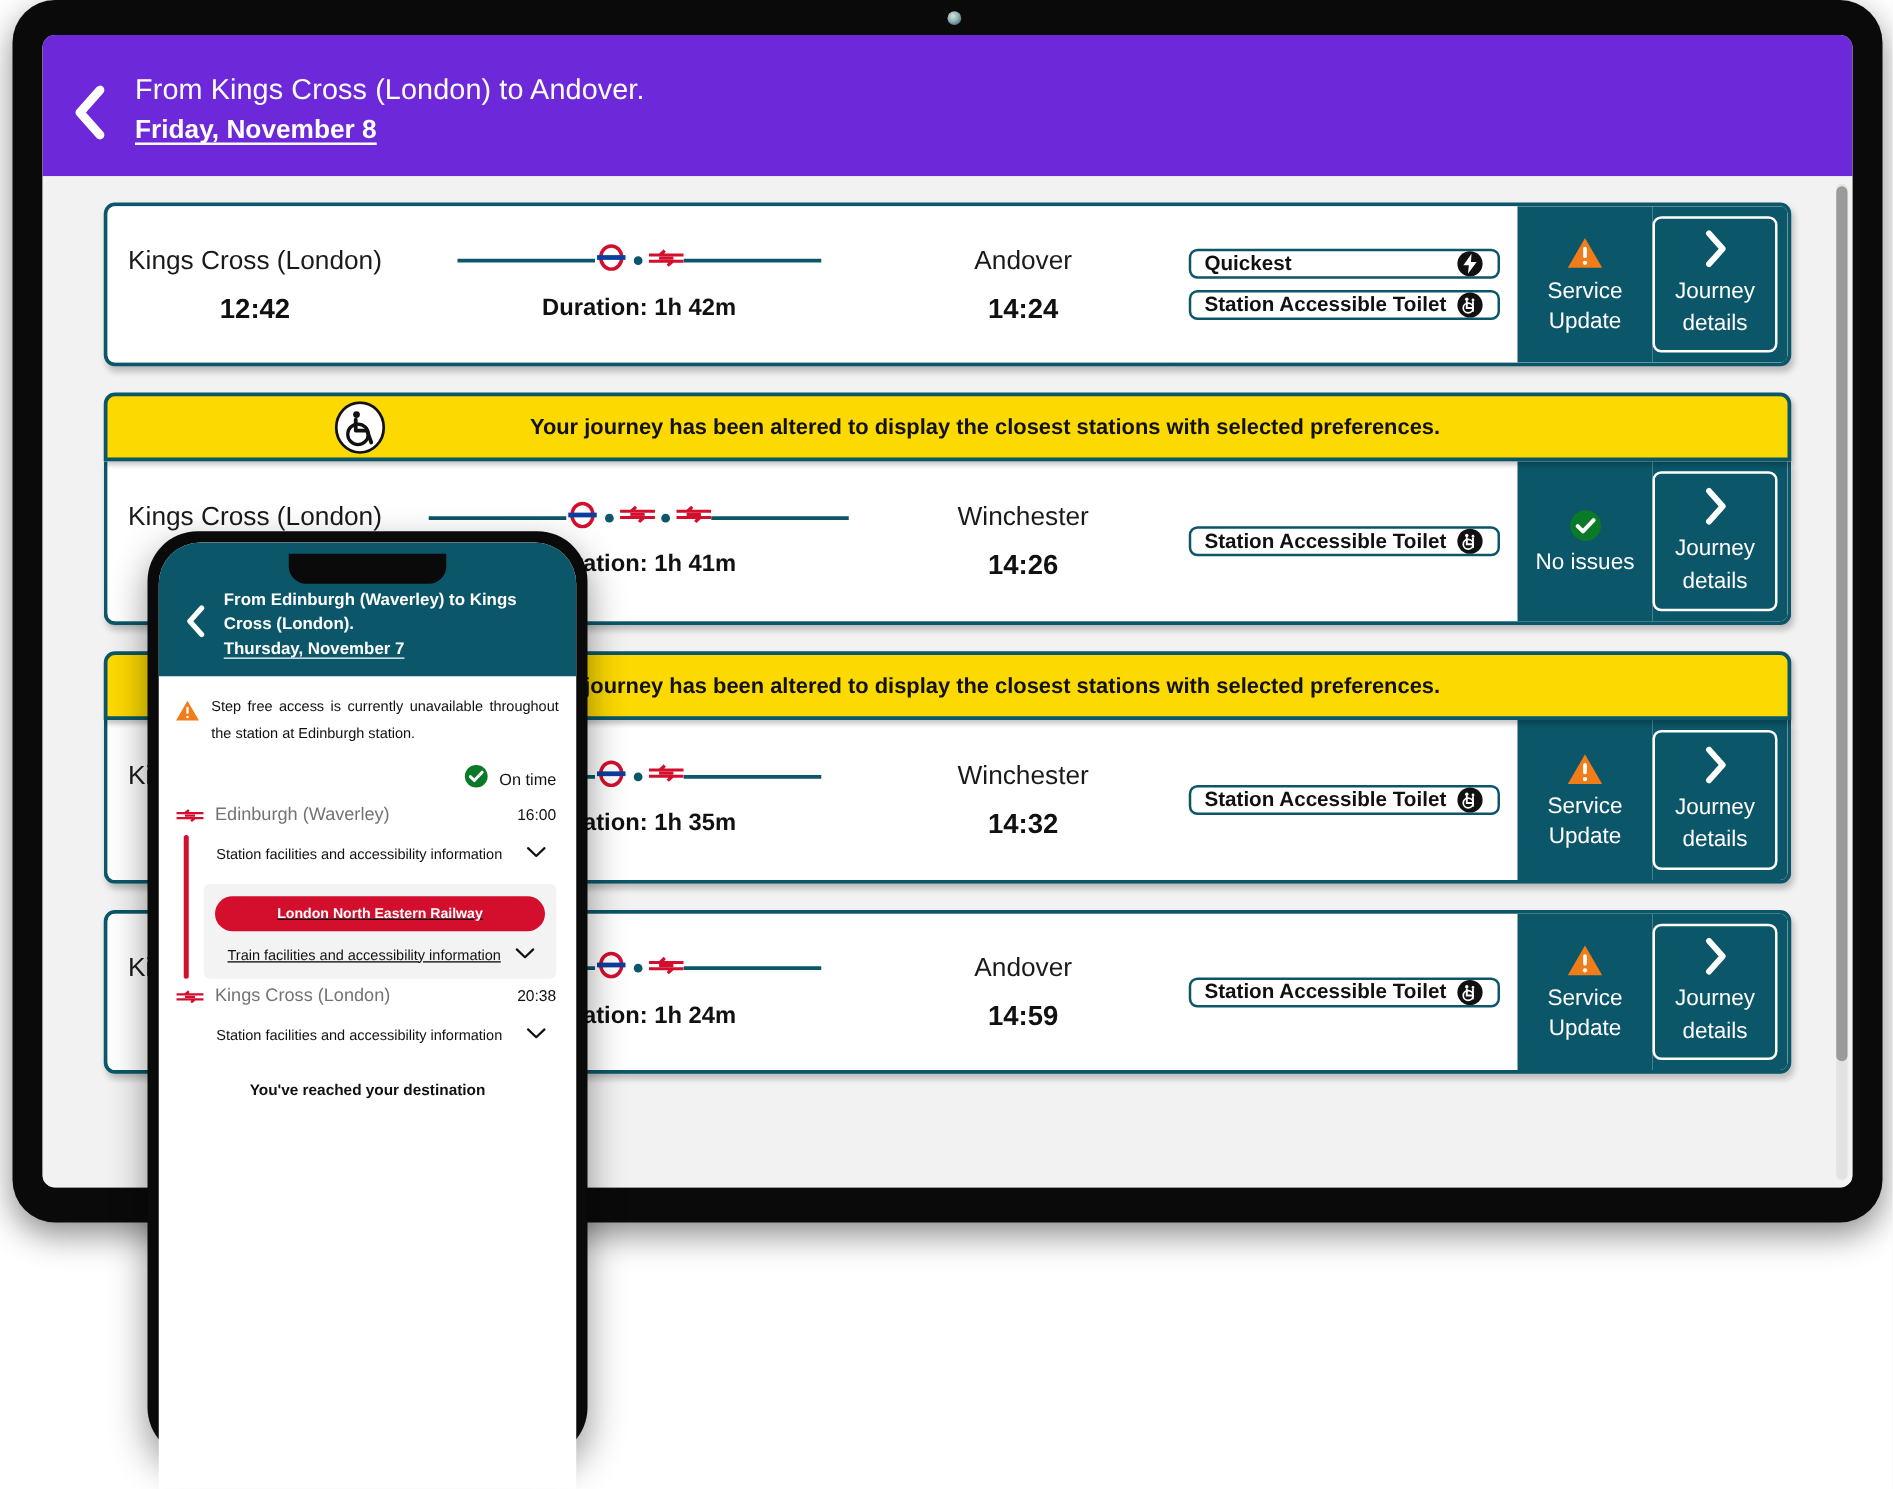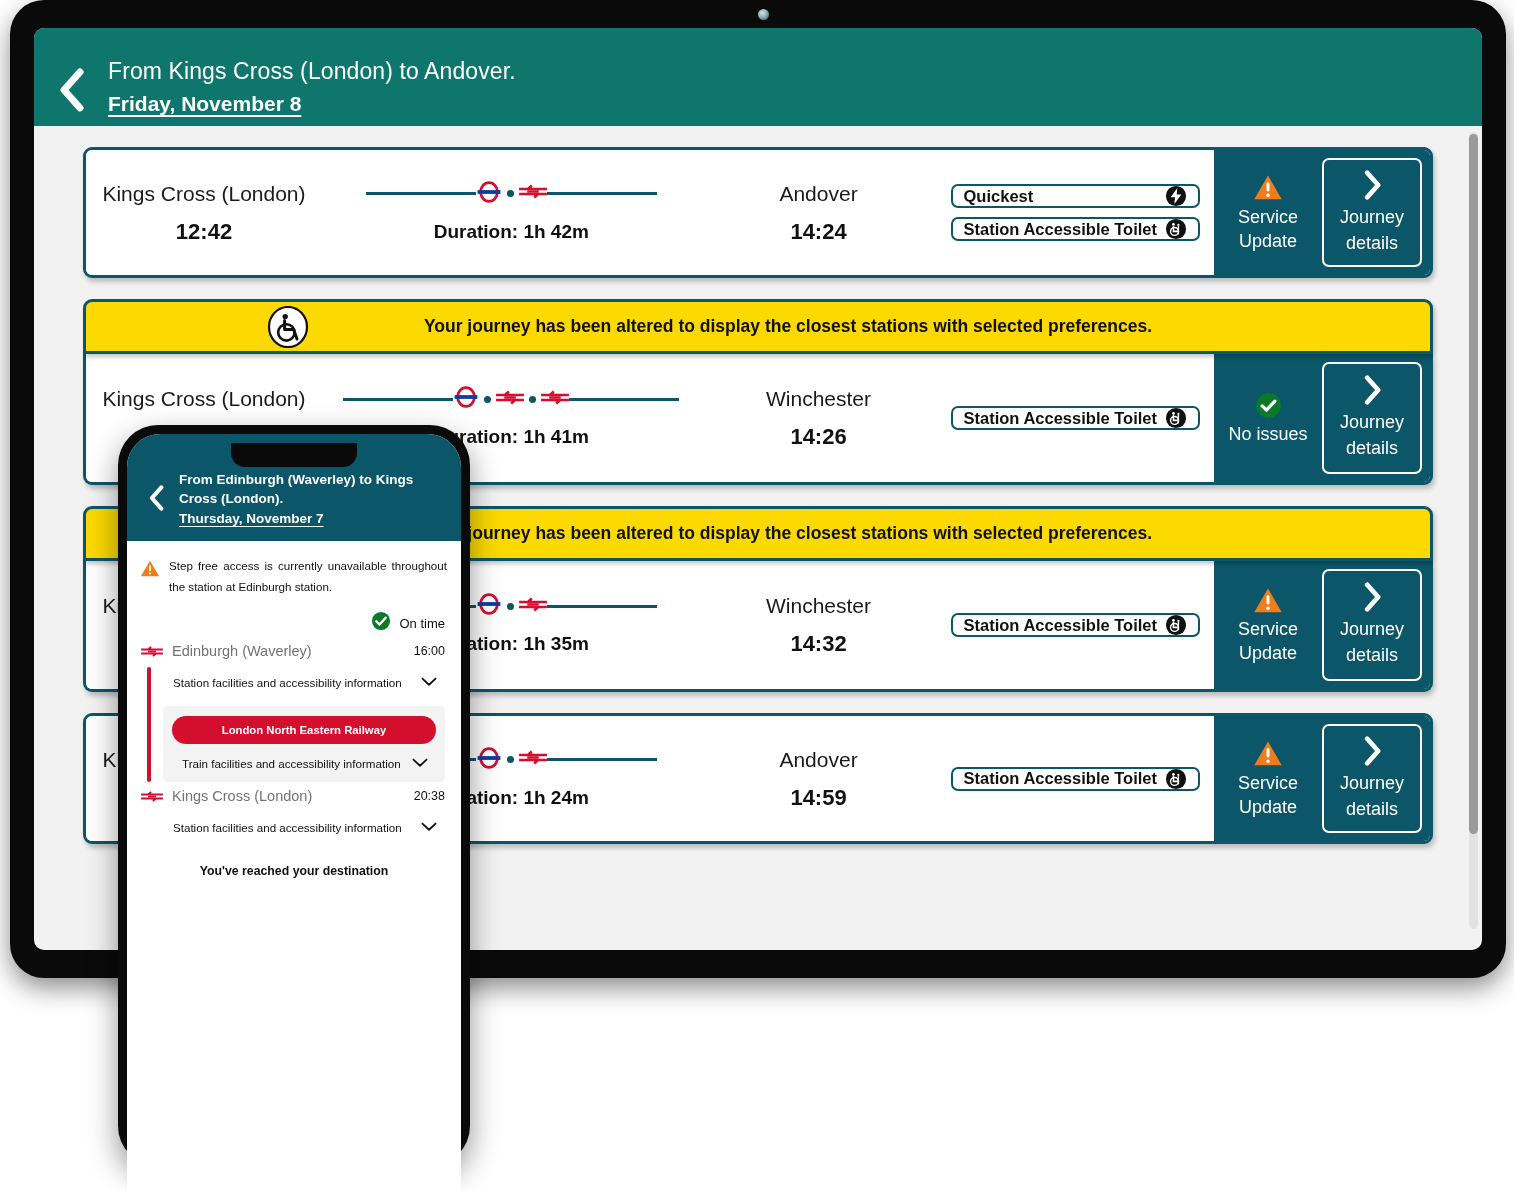--- a/index.html
+++ b/index.html
@@ -35,8 +35,8 @@
   
   .app-header {
     position: relative;
-    background: #0f766e;
-    height: 98px;
+    background: #6d28d9;
+    height: 113px;
     padding: 18px 16px 0 0;
     display: flex; align-items: flex-start;
   }

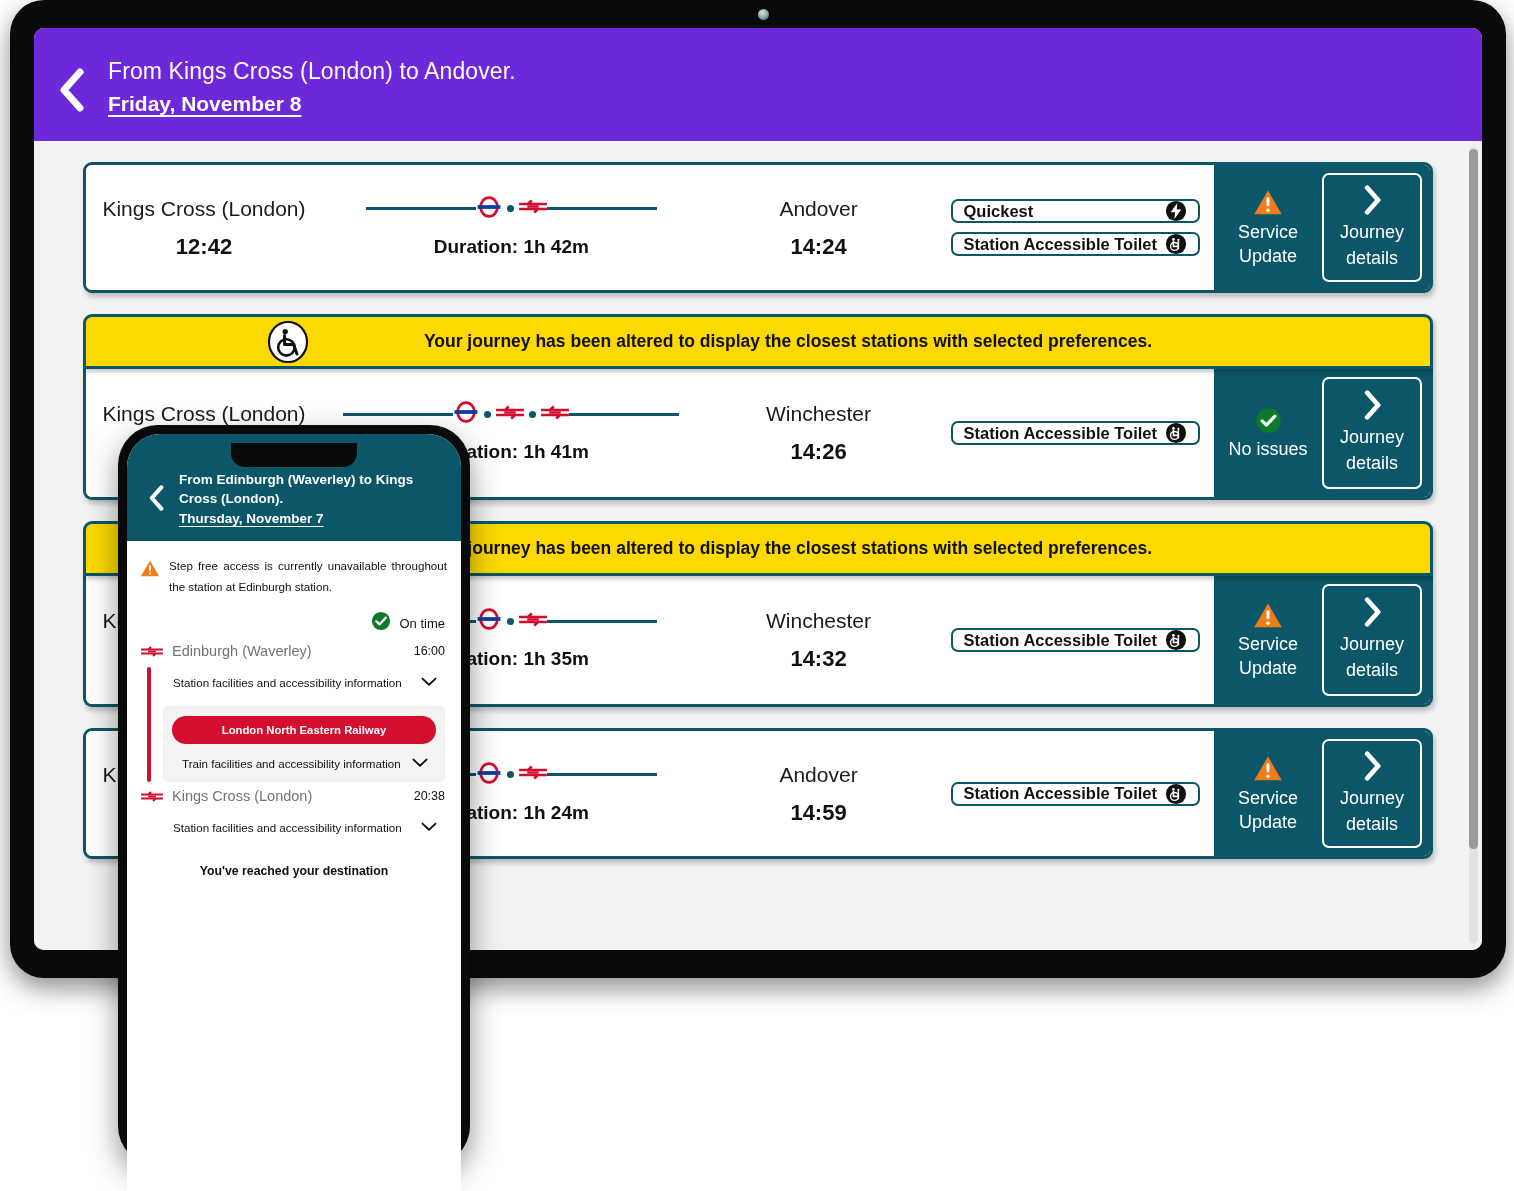--- a/index.html
+++ b/index.html
@@ -222,7 +222,7 @@
   .accordion-chevron { flex: 0 0 16px; }
 
   .toc-group { background: #f3f3f3; border-radius: 5px; padding: 10px 9px 4px 9px;
-               display: flex; flex-direction: column; gap: 4px; }
+               display: flex; flex-direction: column; gap: 4px; text-decoration: underline; }
   .toc-badge {
     background: #d40f2e; color: #fff; border-radius: 16px;
     font-size: 11.3px; font-weight: 700; padding: 8px 14px;

